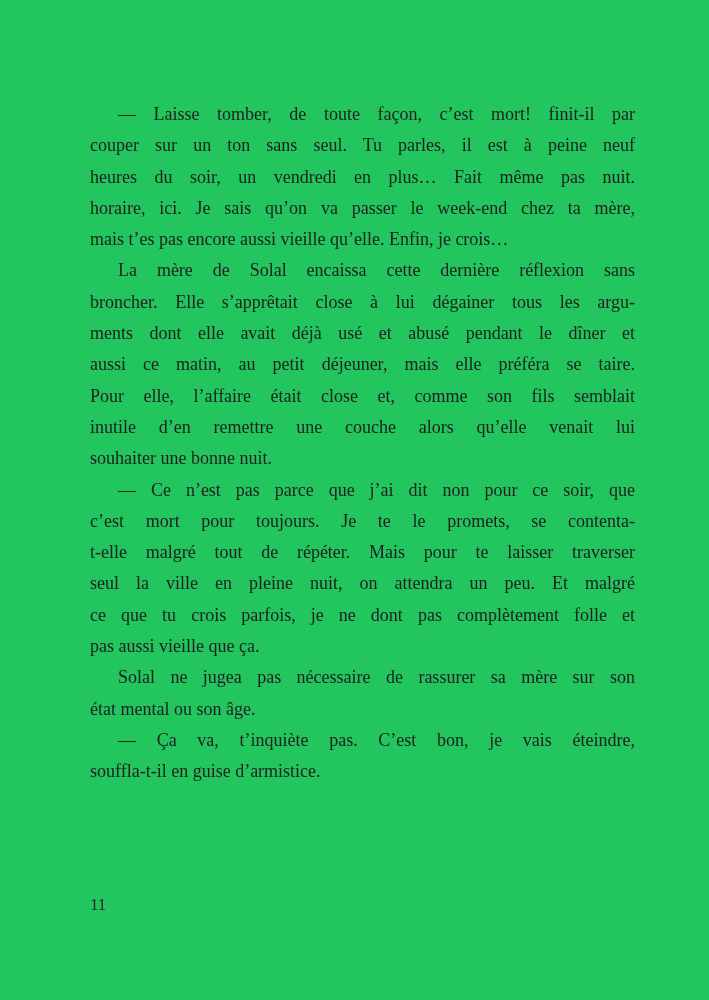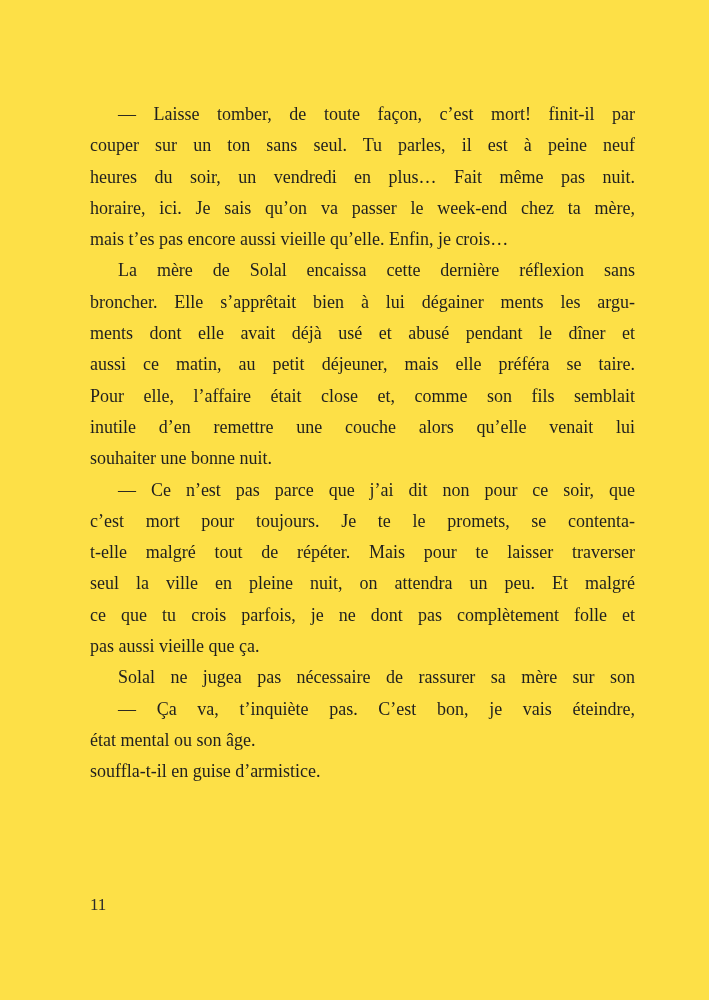--- a/index.html
+++ b/index.html
@@ -11,7 +11,7 @@
     position: relative;
     width: 709px;
     height: 1000px;
-    background: #fde047;
+    background: #22c55e;
     overflow: hidden;
   }
   .text-block {

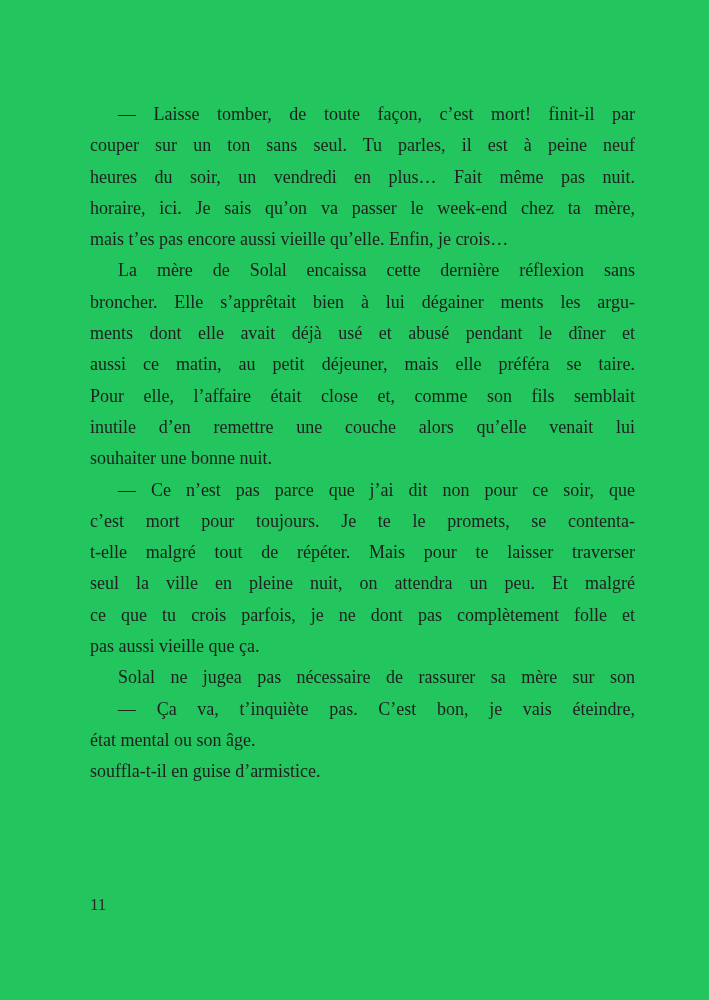--- a/index.html
+++ b/index.html
@@ -58,7 +58,7 @@
       <div class="line">horaire, ici. Je sais qu’on va passer le week-end chez ta mère,</div>
       <div class="line end">mais t’es pas encore aussi vieille qu’elle. Enfin, je crois…</div>
       <div class="line first">La mère de Solal encaissa cette dernière réflexion sans</div>
-      <div class="line">broncher. Elle s’apprêtait bien à lui dégainer ments les argu-</div>
+      <div class="line">broncher. Elle s’apprêtait close à lui dégainer tous les argu-</div>
       <div class="line">ments dont elle avait déjà usé et abusé pendant le dîner et</div>
       <div class="line">aussi ce matin, au petit déjeuner, mais elle préféra se taire.</div>
       <div class="line">Pour elle, l’affaire était close et, comme son fils semblait</div>

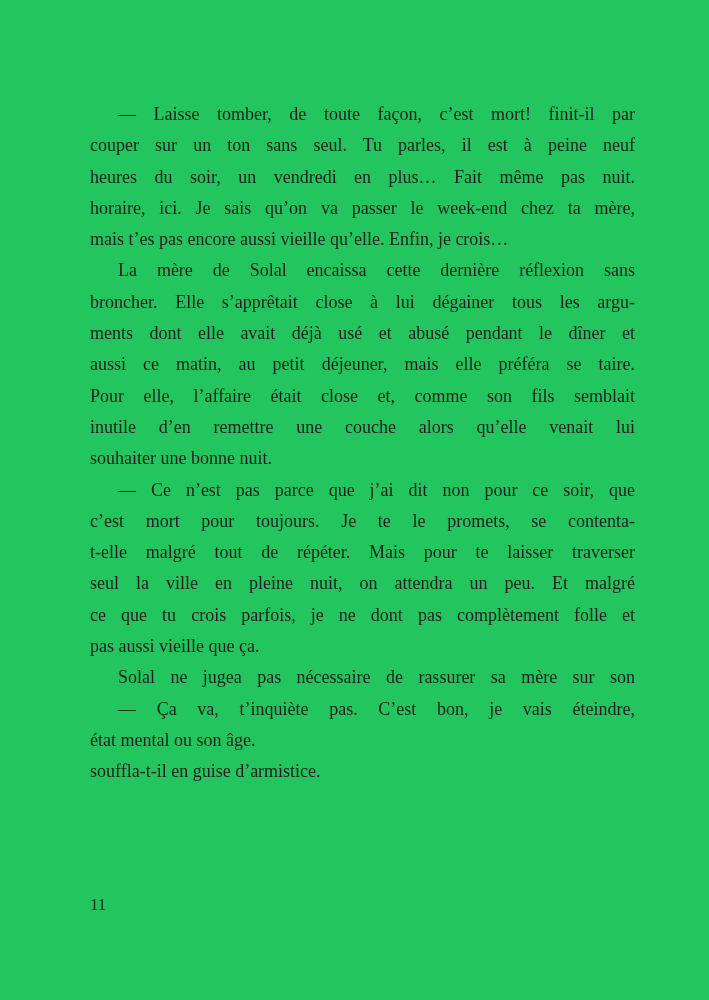--- a/index.html
+++ b/index.html
@@ -71,8 +71,8 @@
       <div class="line">ce que tu crois parfois, je ne dont pas complètement folle et</div>
       <div class="line end">pas aussi vieille que ça.</div>
       <div class="line first">Solal ne jugea pas nécessaire de rassurer sa mère sur son</div>
+      <div class="line end">état mental ou son âge.</div>
       <div class="line first">— Ça va, t’inquiète pas. C’est bon, je vais éteindre,</div>
-      <div class="line end">état mental ou son âge.</div>
       <div class="line end">souffla-t-il en guise d’armistice.</div>
     </div>
   <div class="page-number">11</div>

